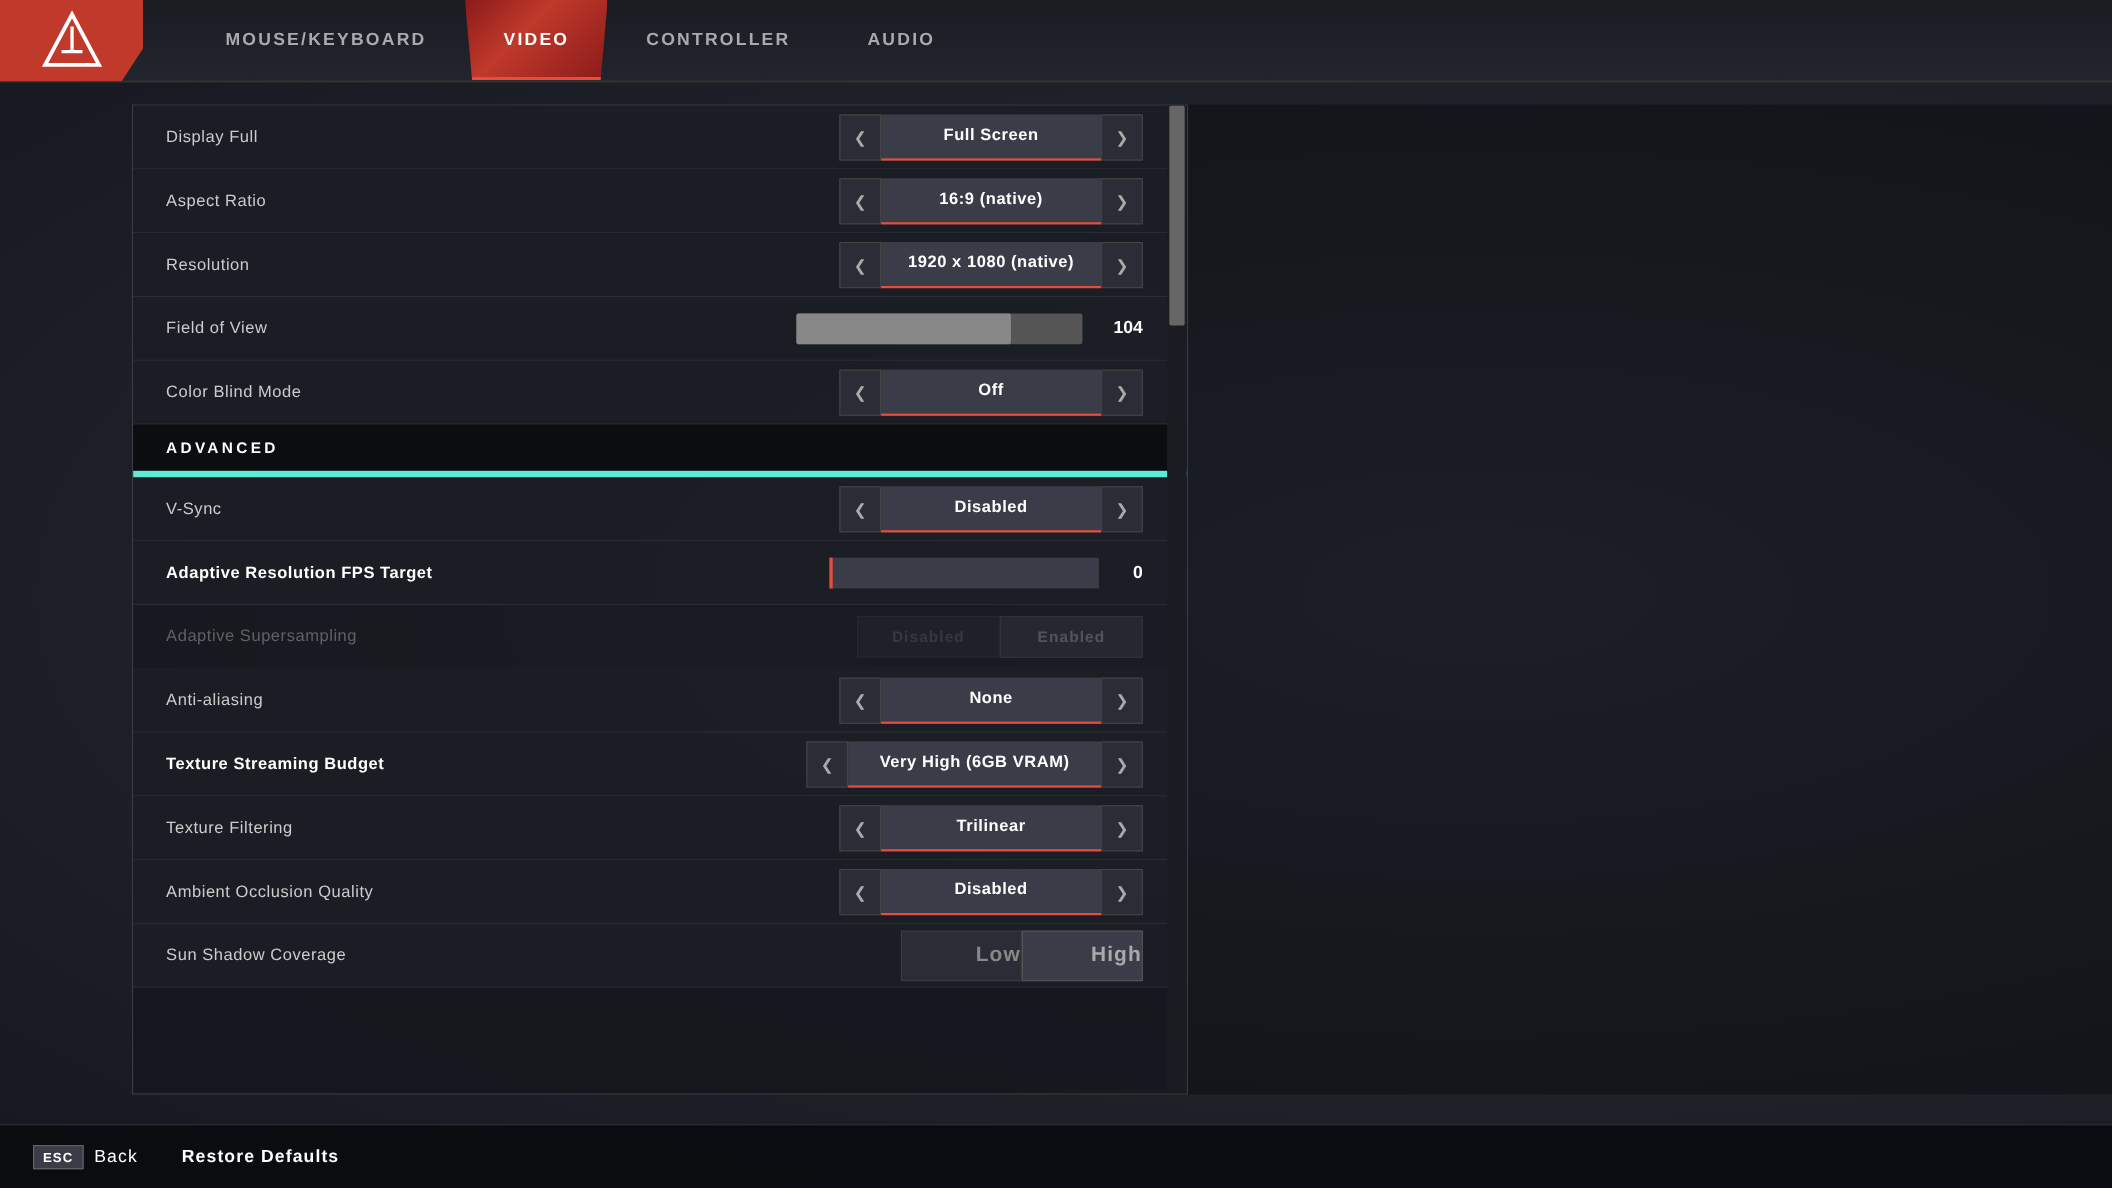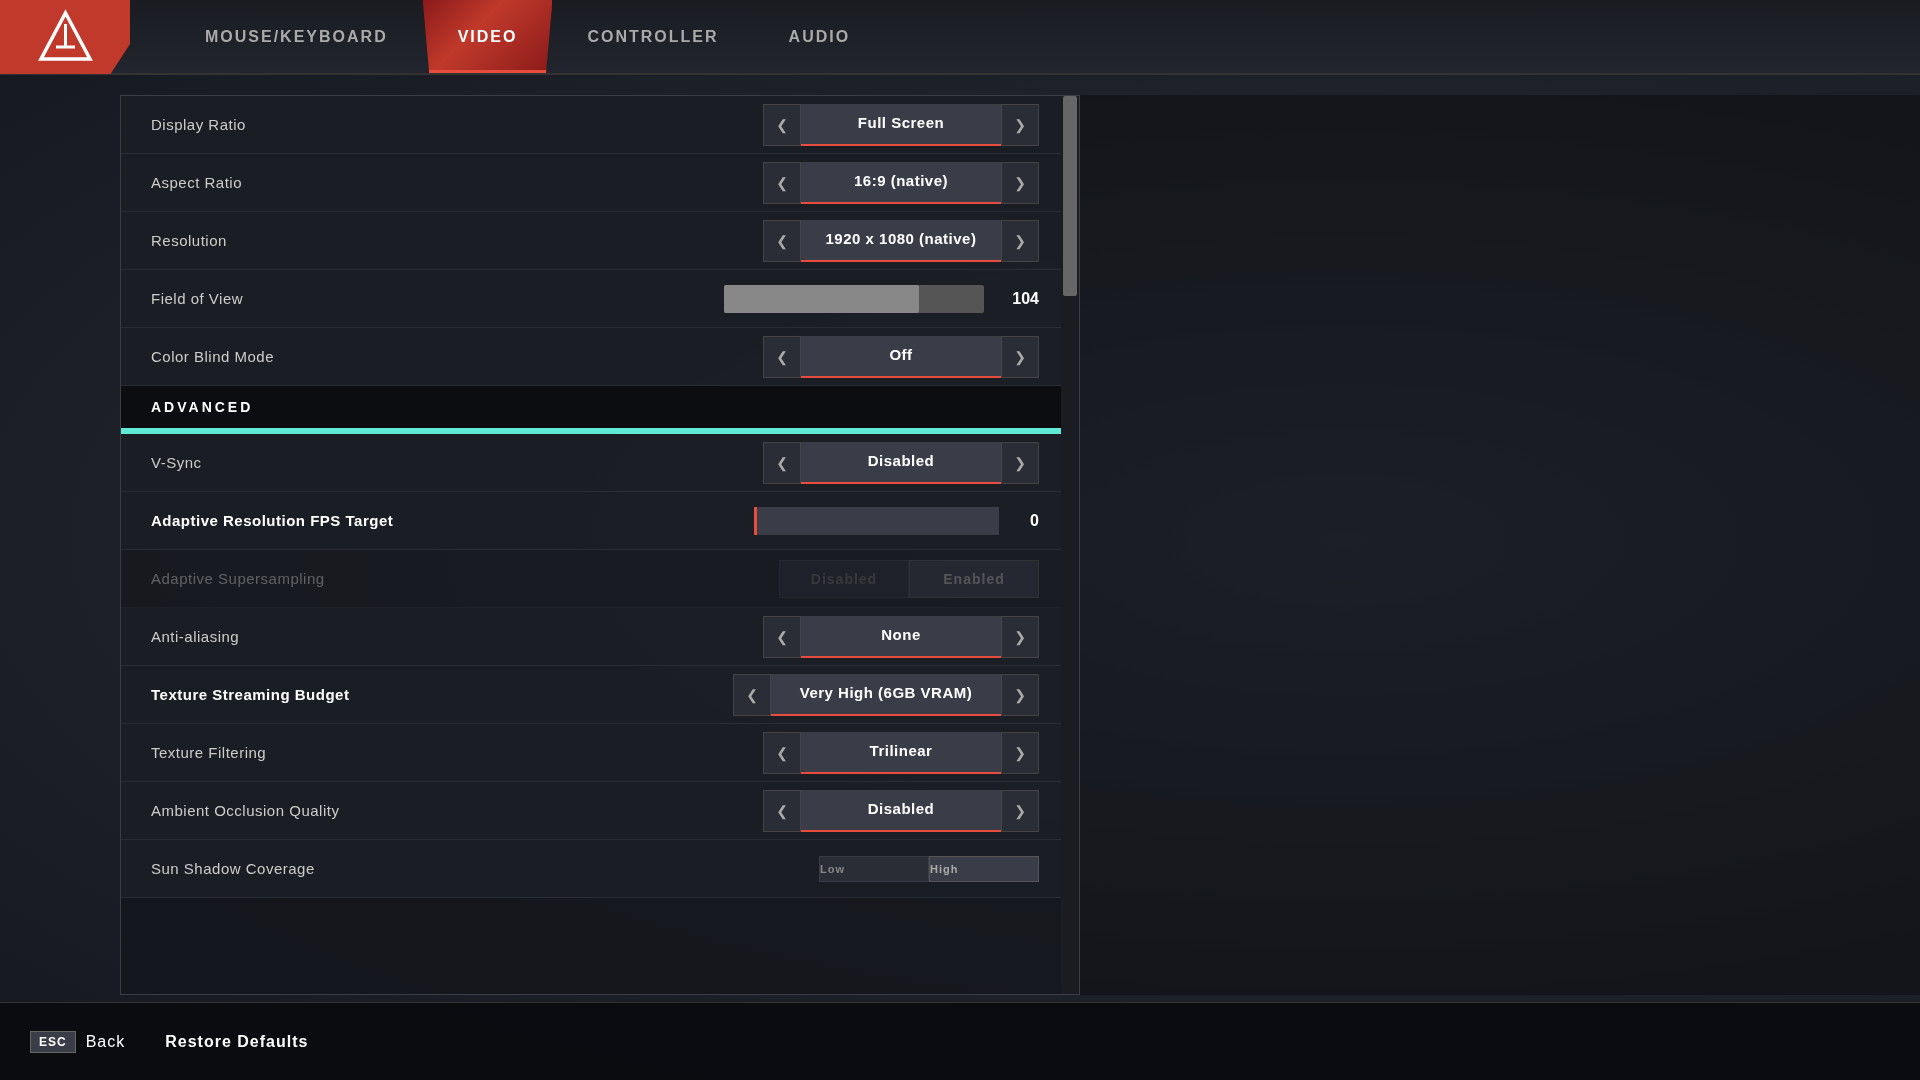--- a/index.html
+++ b/index.html
@@ -445,7 +445,7 @@
     <div class="settings-content">
 
       <div class="setting-row">
-        <span class="setting-label">Display Ratio</span>
+        <span class="setting-label">Display Full</span>
         <div class="setting-control">
           <div class="arrow-btn">❮</div>
           <div class="value-display">

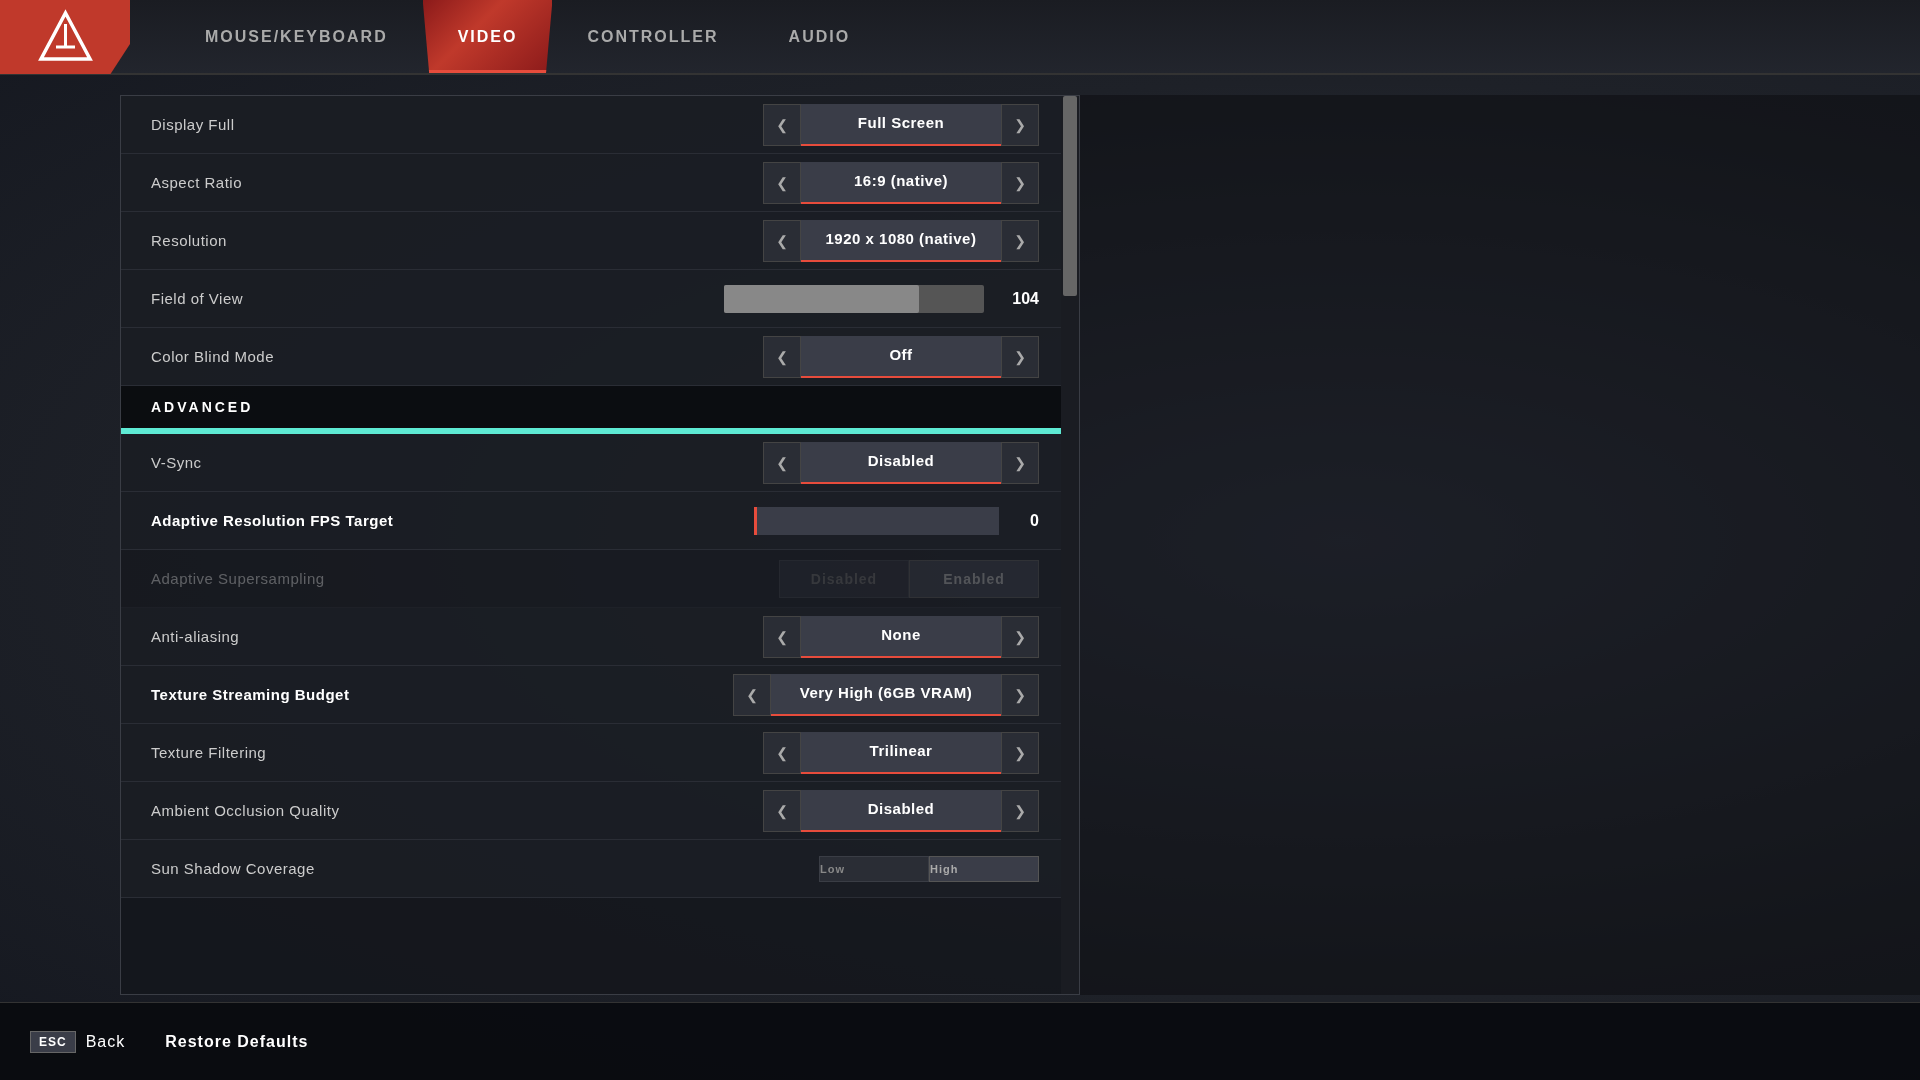--- a/index.html
+++ b/index.html
@@ -330,11 +330,11 @@
 
     .sun-toggle-btn {
       width: 110px;
-      height: 26px;
-      display: flex;
-      align-items: center;
-      justify-content: flex-start;
-      font-size: 11px;
+      height: 46px;
+      display: flex;
+      align-items: center;
+      justify-content: flex-end;
+      font-size: 19px;
       font-weight: 600;
       letter-spacing: 1px;
       cursor: pointer;

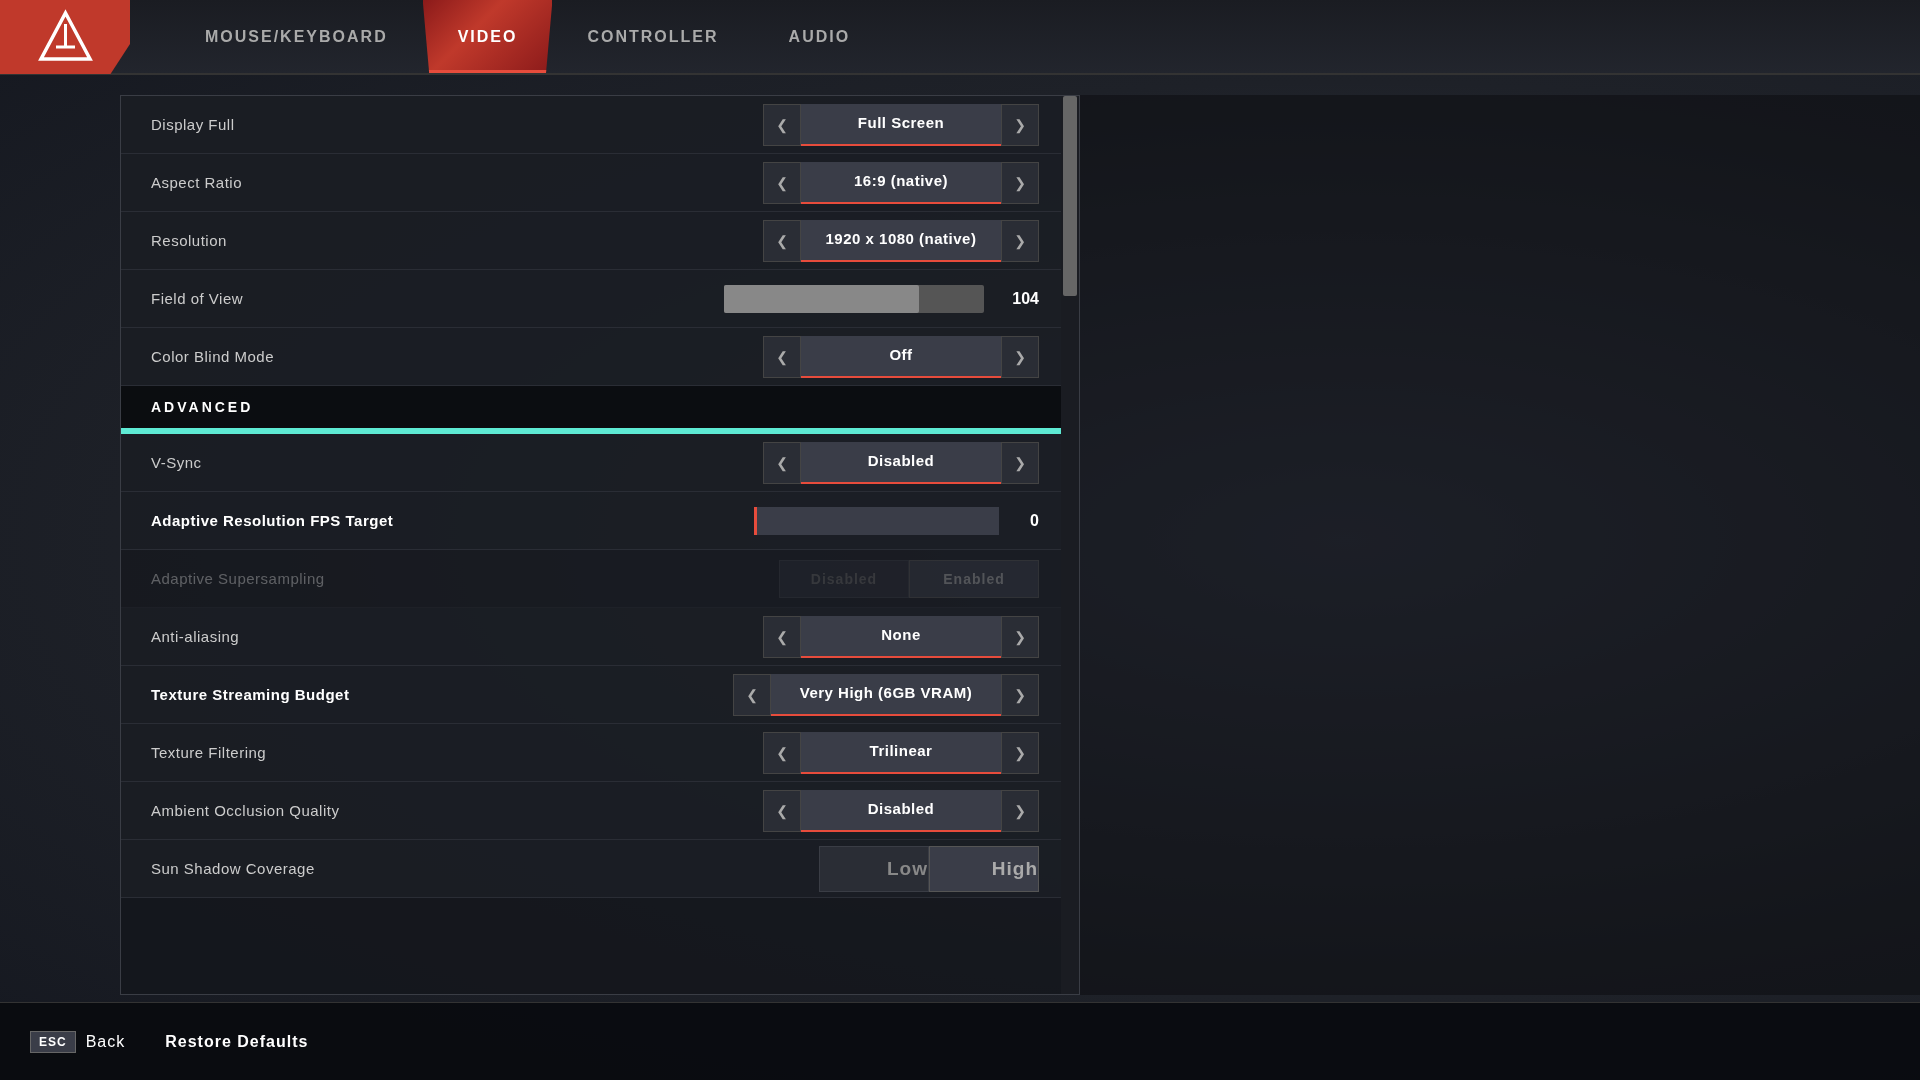--- a/index.html
+++ b/index.html
@@ -358,7 +358,7 @@
       bottom: 0;
       left: 0;
       right: 0;
-      height: 78px;
+      height: 58px;
       background: rgba(10, 12, 16, 0.95);
       border-top: 1px solid #333;
       display: flex;

